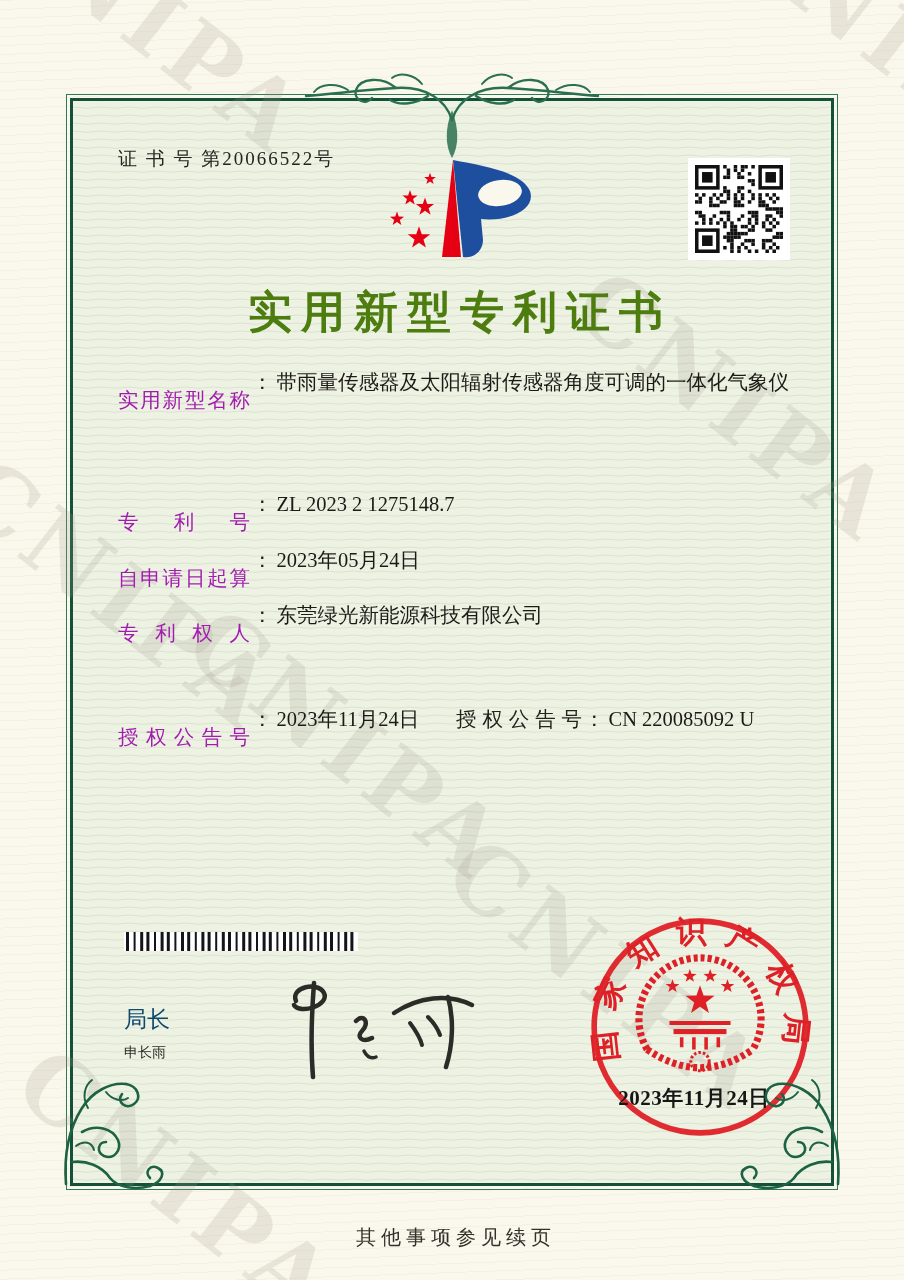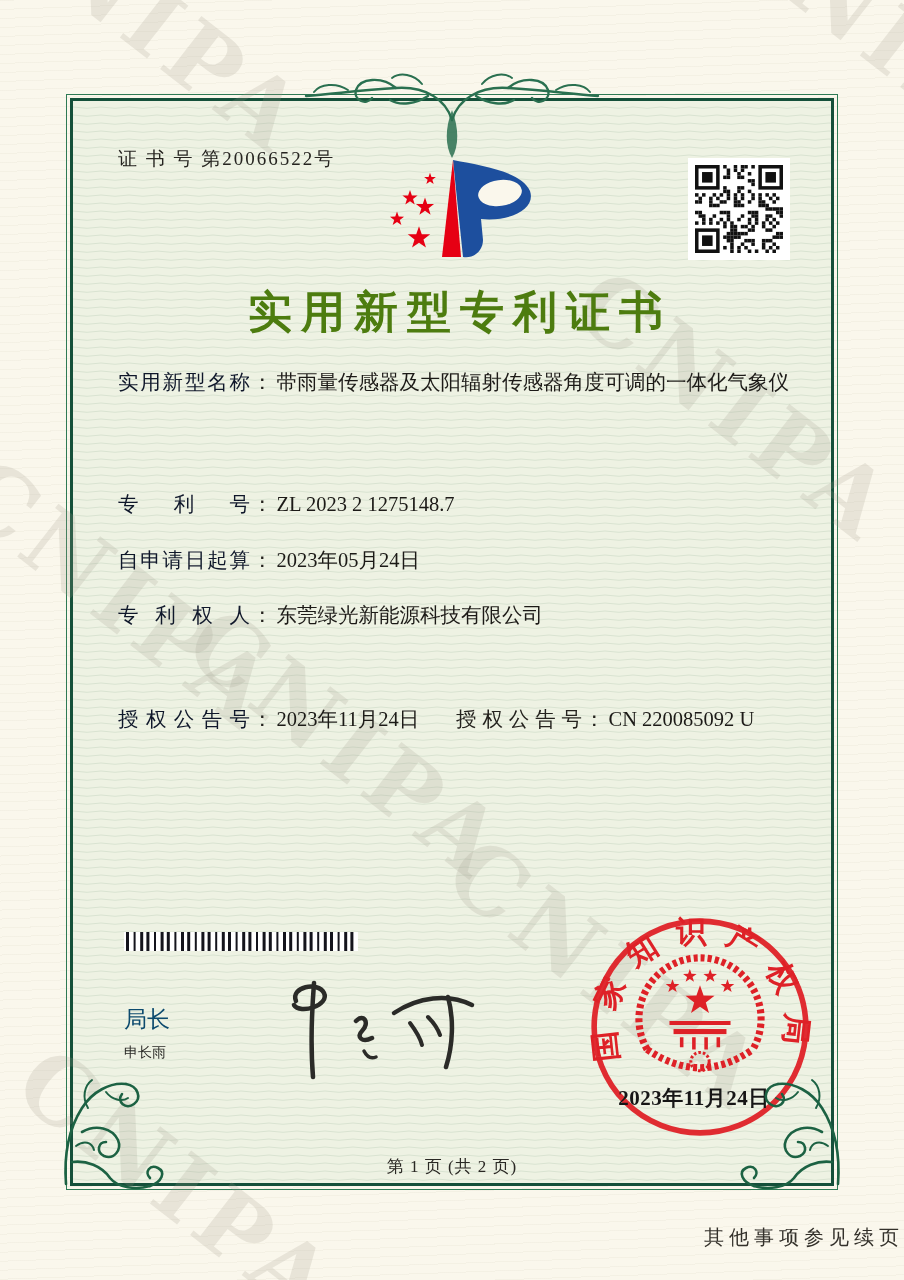--- a/index.html
+++ b/index.html
@@ -51,7 +51,7 @@
   .field-row{position:absolute;left:118px;width:672px;font-size:20.5px;white-space:nowrap;}
   .flabel{
     display:inline-block;width:132px;text-align:justify;text-align-last:justify;
-    vertical-align:top;color:#0f172a;
+    vertical-align:top;color:#a21caf;margin-top:18px;
   }
   .fcolon{display:inline-block;margin:0 4px 0 2px;color:#24221e;}
   .fvalue{color:#1c1a17;text-align:center;}

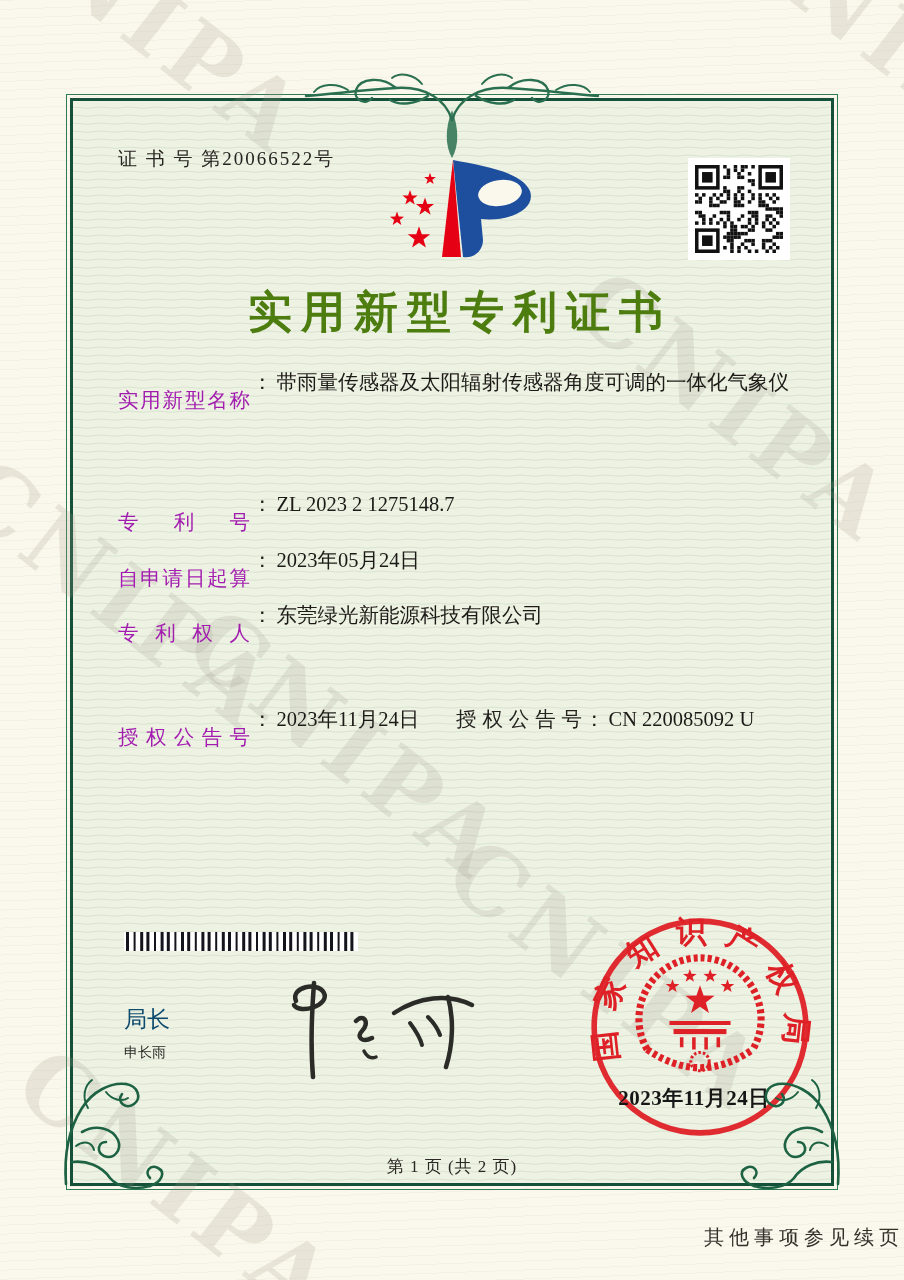--- a/index.html
+++ b/index.html
@@ -570,7 +570,6 @@
     </svg>
     <div class="seal-date">2023年11月24日</div>
 
-    <div class="page-info">第 1 页 (共 2 页)</div>
     <div class="continuation">其他事项参见续页</div>
   </div>
 </div>

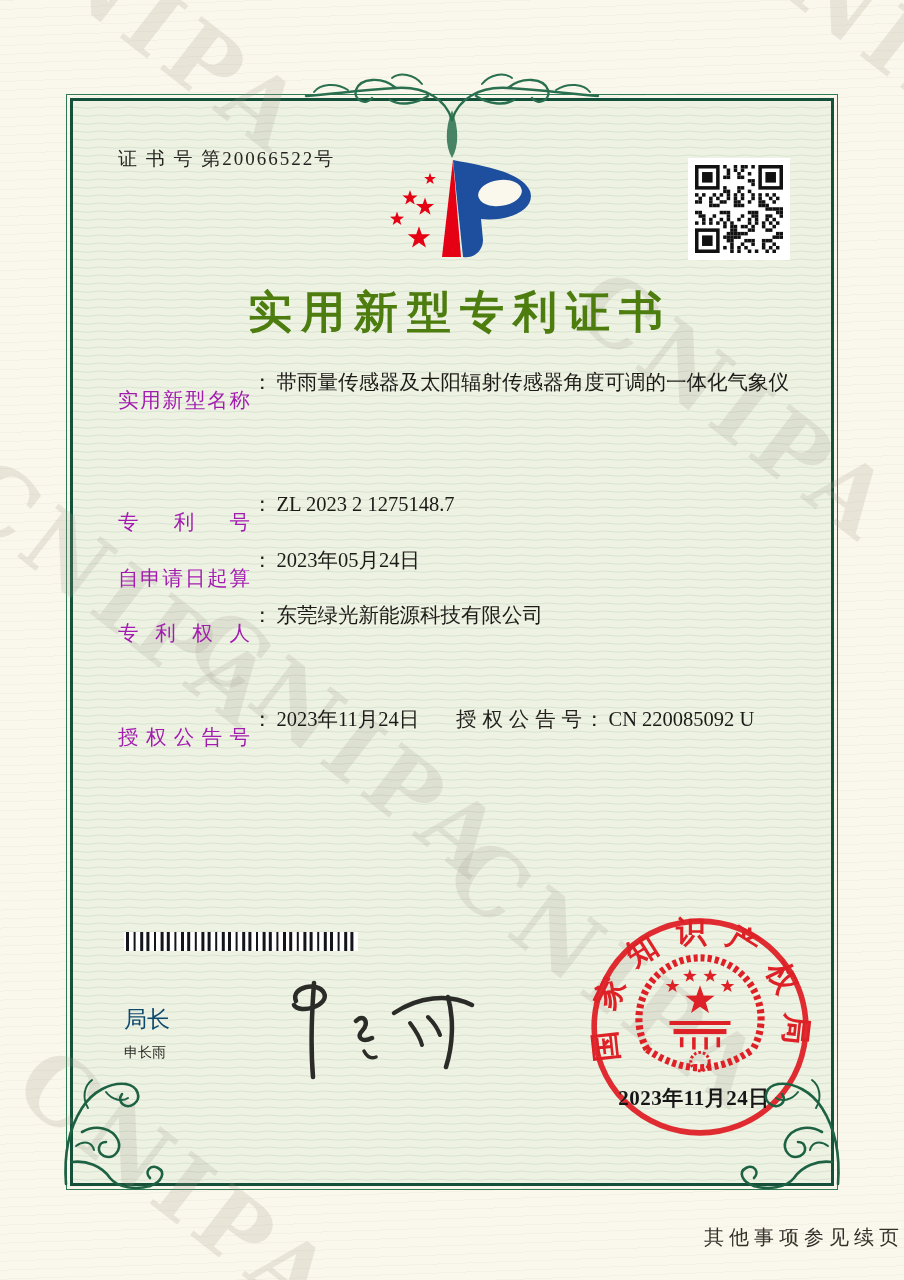--- a/index.html
+++ b/index.html
@@ -83,7 +83,7 @@
     font-size:17px;color:#2a2824;letter-spacing:1px;
   }
   .continuation{
-    position:absolute;left:0;right:0;top:1224px;text-align:right;
+    position:absolute;left:0;right:0;top:1224px;text-align:center;
     font-size:20px;color:#33302a;letter-spacing:5px;padding-left:8px;
   }
   .ornaments{position:absolute;inset:0;z-index:4;pointer-events:none;}

